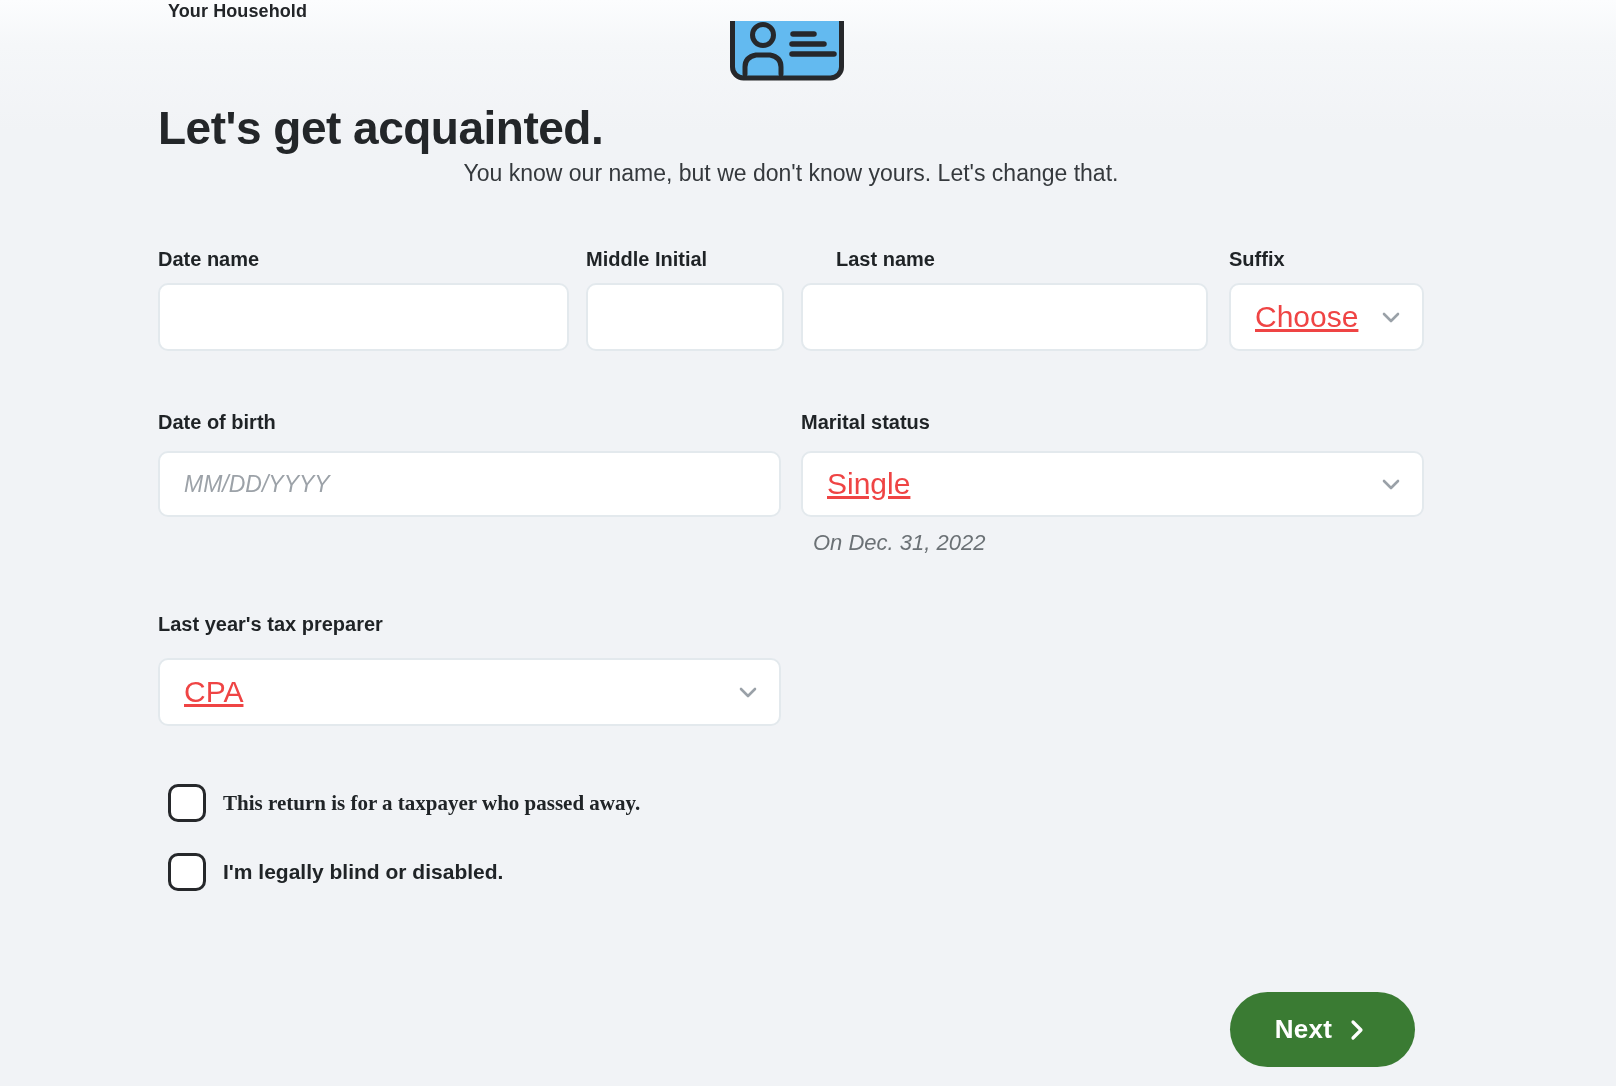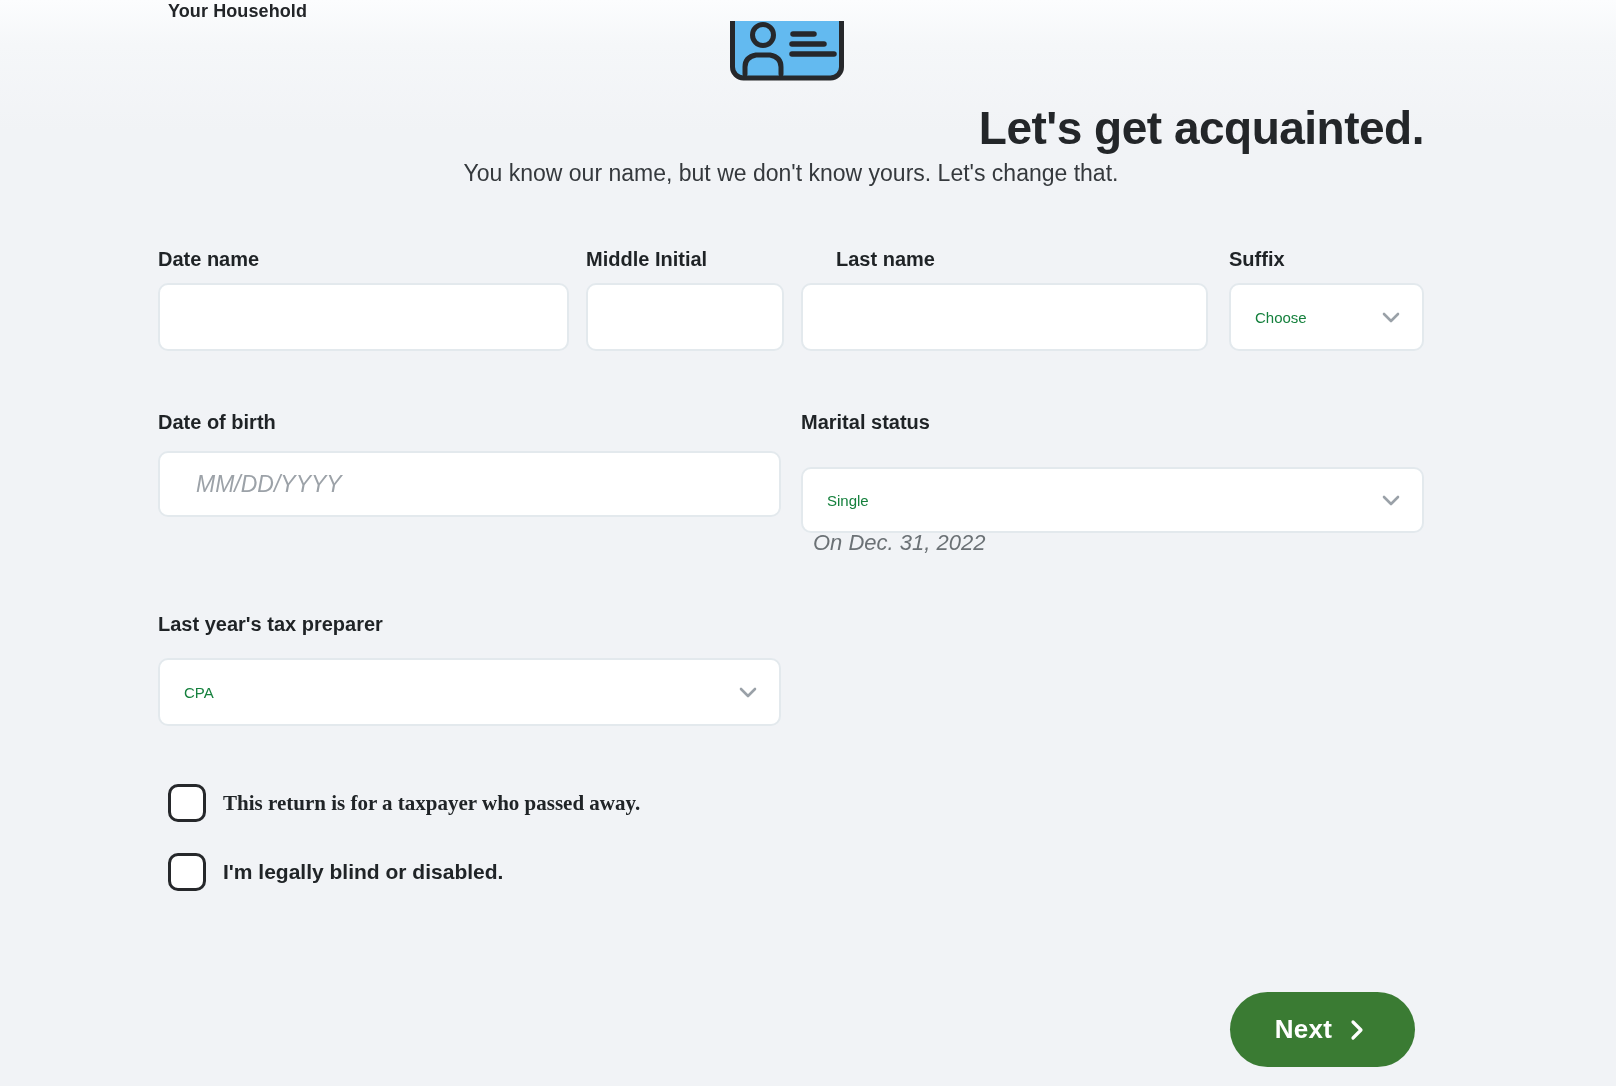--- a/index.html
+++ b/index.html
@@ -29,7 +29,7 @@
   .page-title {
     position: absolute;
     left: 158px; top: 100px; width: 1266px;
-    text-align: right;
+    text-align: left;
     font-size: 46px;
     line-height: 56px;
     font-weight: 800;

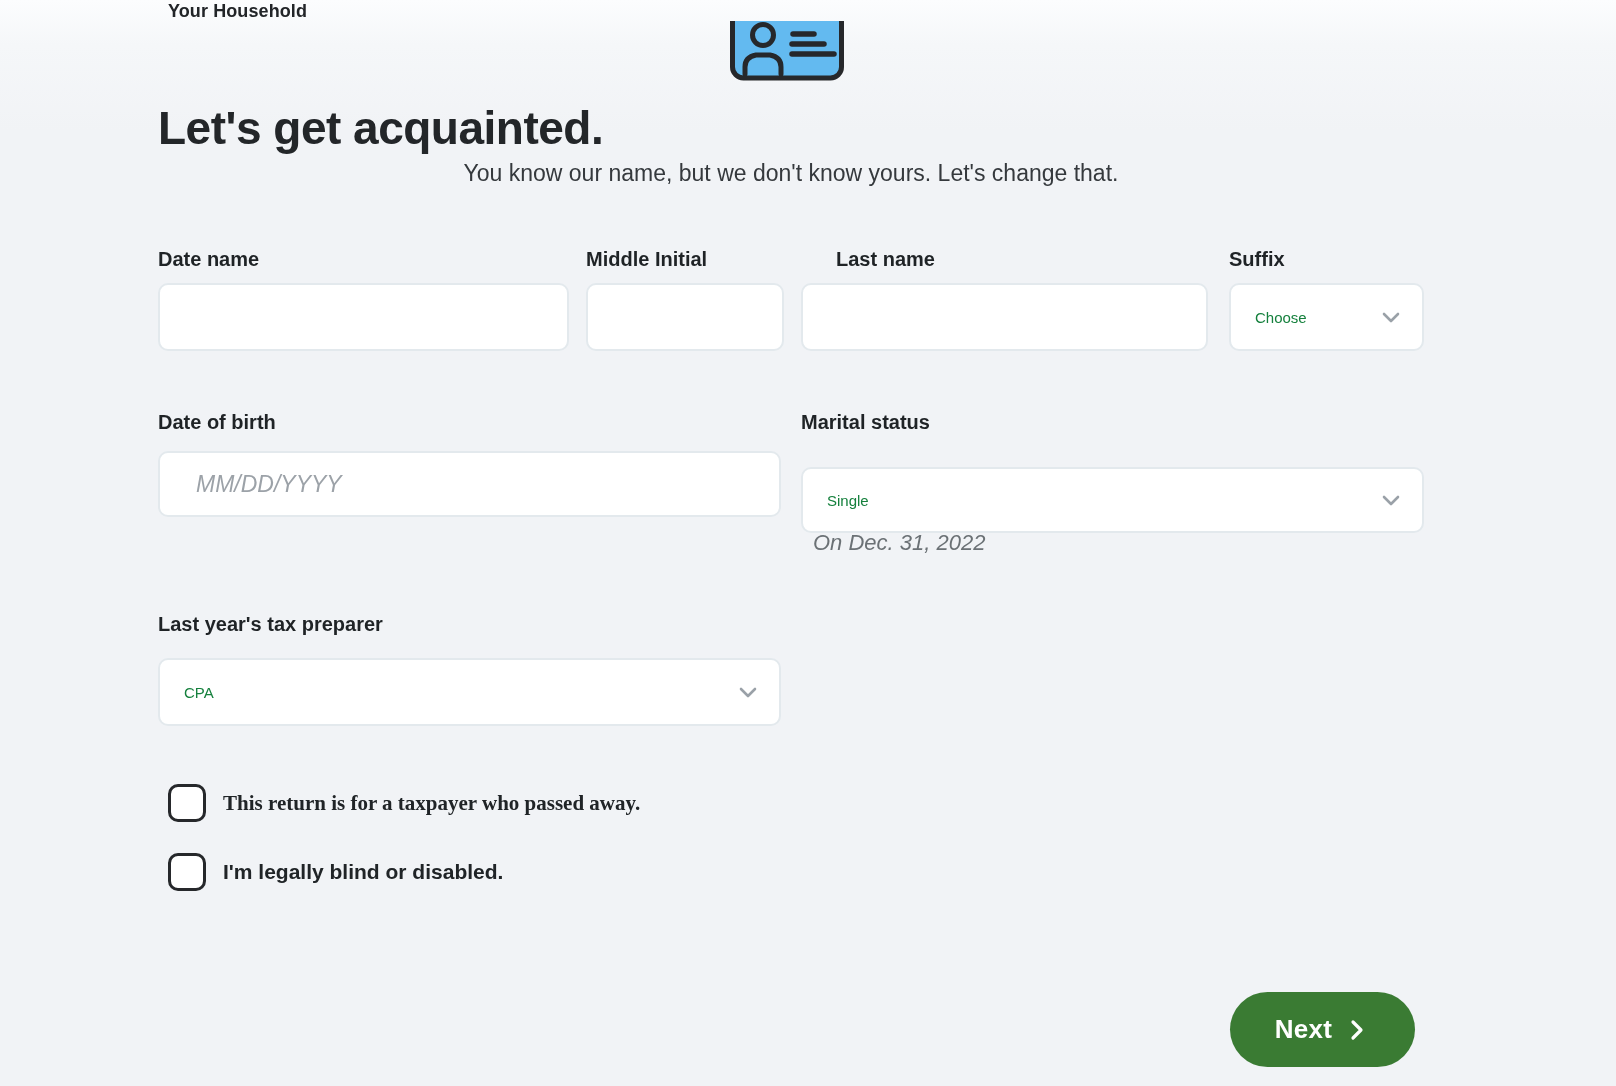--- a/index.html
+++ b/index.html
@@ -73,7 +73,7 @@
     padding: 0 24px;
     cursor: pointer;
   }
-  .select-value { font-size: 15px; color: #15803d; }
+  .select-value { font-size: 30px; color: #ef4444; text-decoration: underline; }
   .chev { position: absolute; right: 18px; top: 50%; transform: translateY(-50%); }
   .field-note {
     position: absolute;

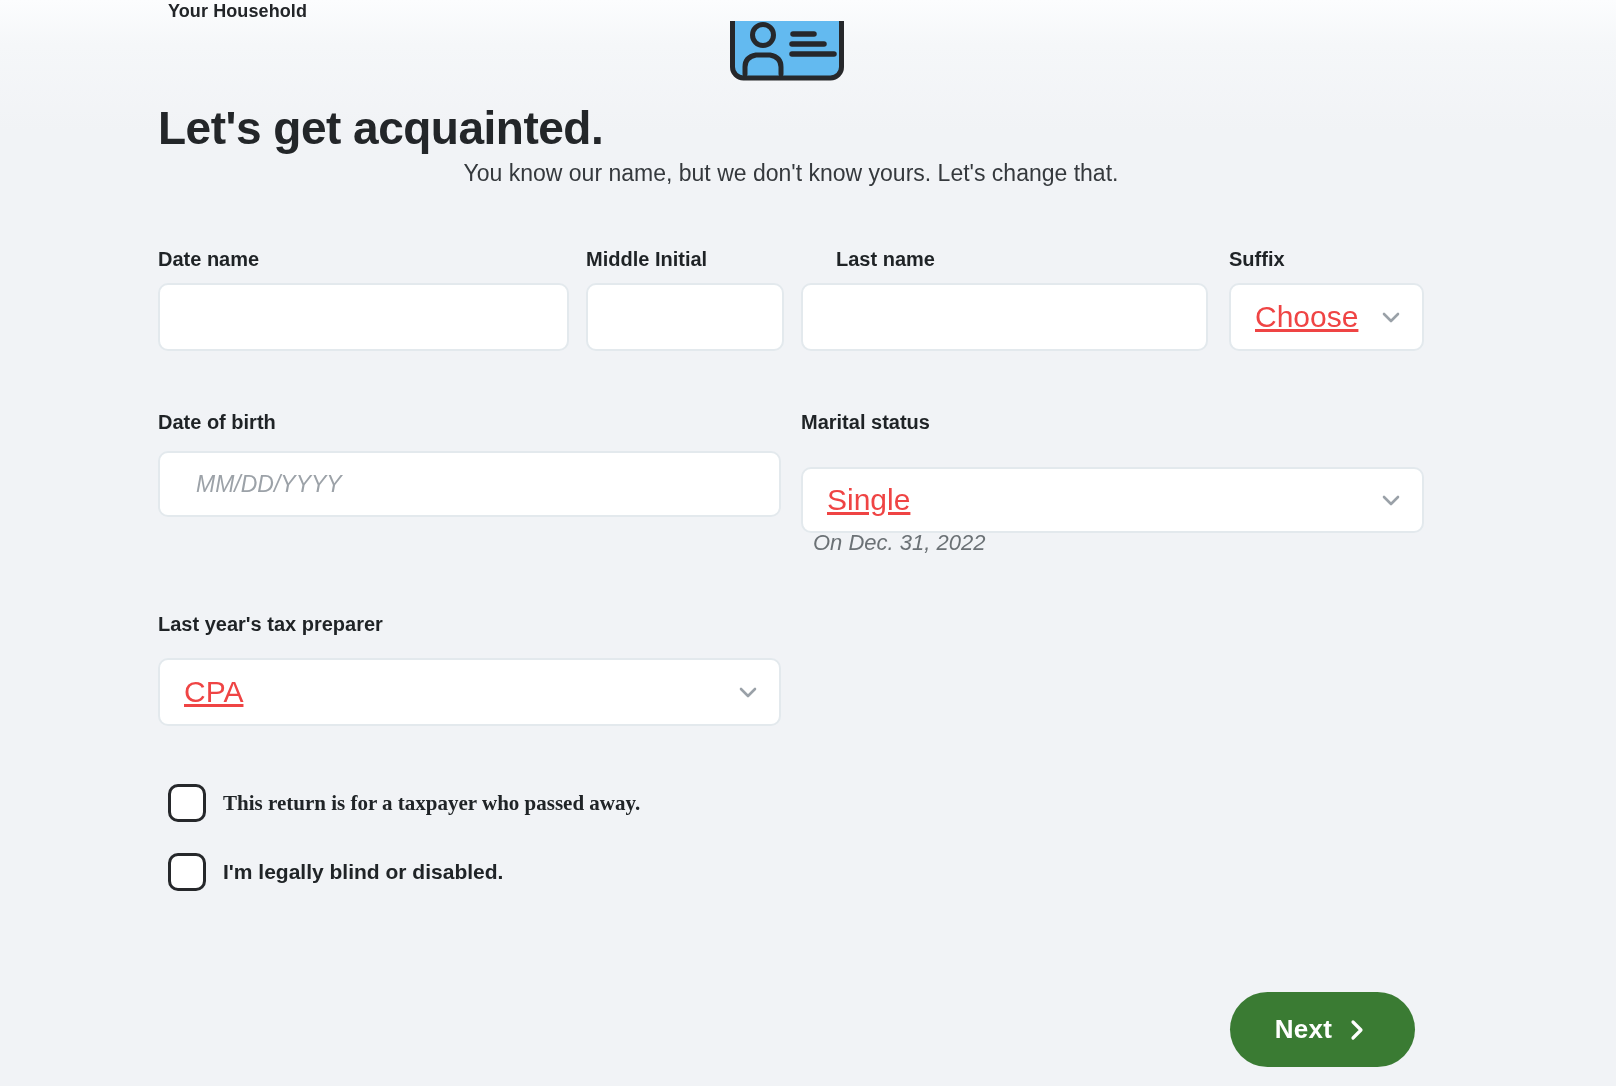--- a/index.html
+++ b/index.html
@@ -62,7 +62,7 @@
     font-family: "Liberation Sans", "DejaVu Sans", sans-serif;
     font-size: 23px;
     color: #25282b;
-    padding: 0 36px;
+    padding: 0 24px;
     outline: none;
     width: 100%;
   }

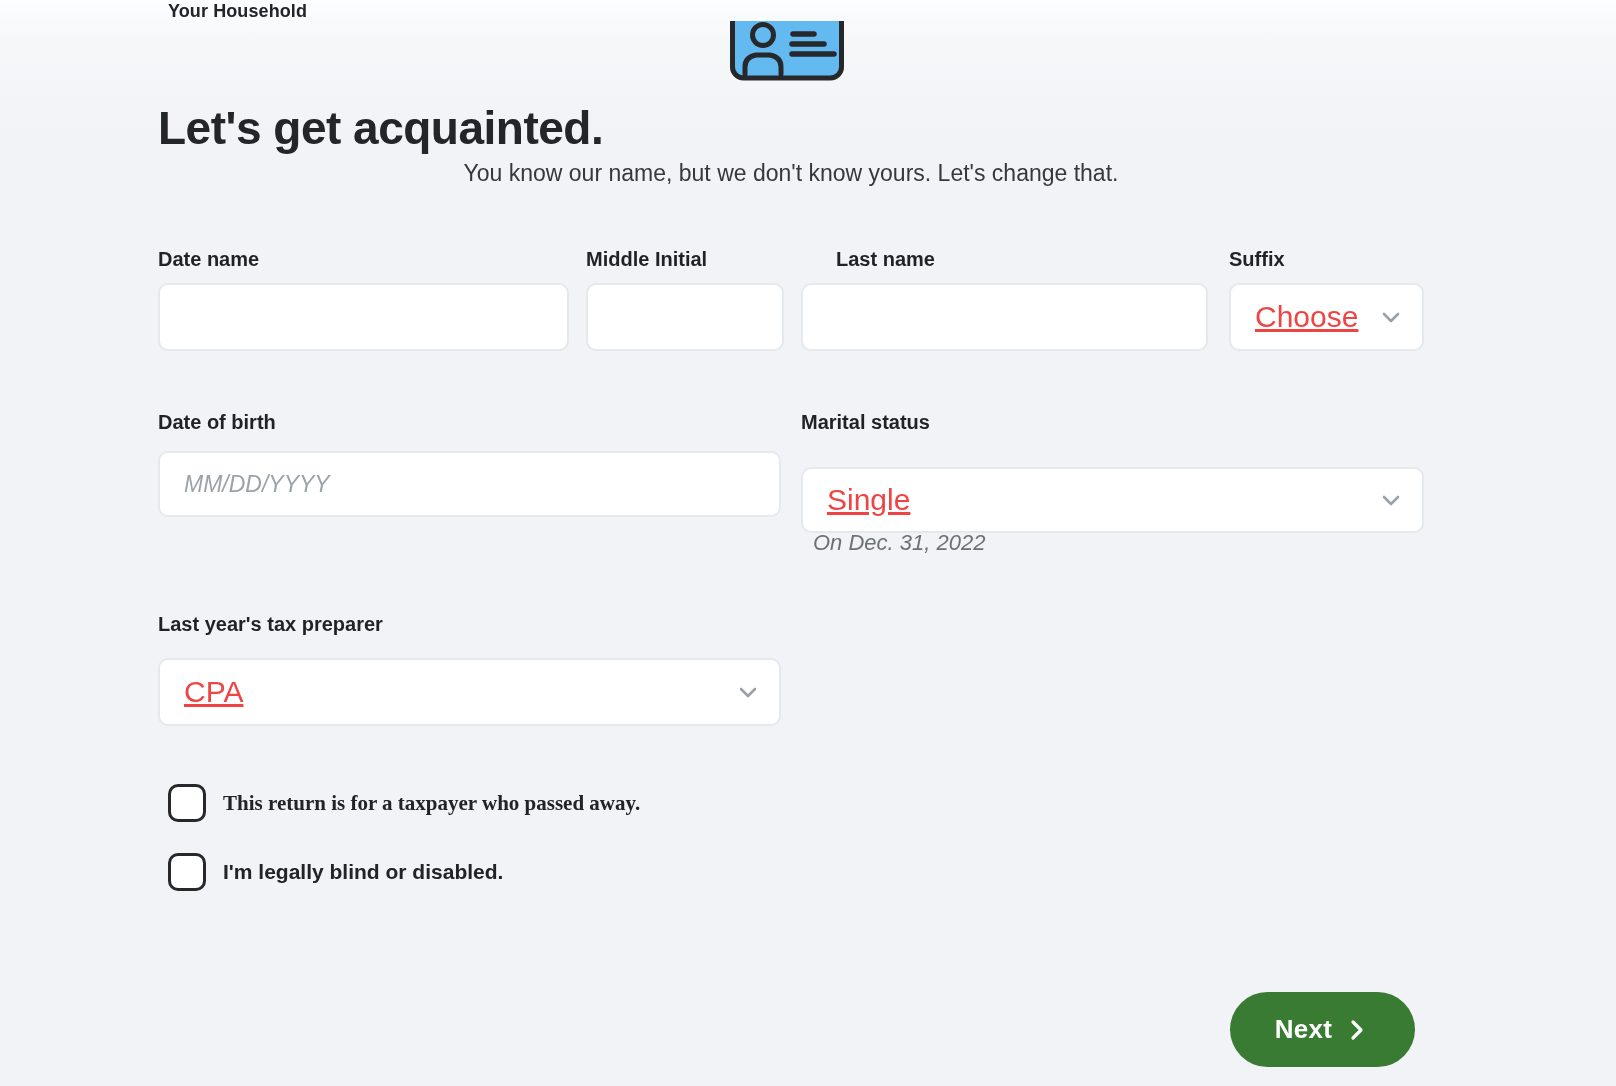--- a/index.html
+++ b/index.html
@@ -158,7 +158,7 @@
   <div class="fld-label" style="left:801px; top:410px;">Marital status</div>
 
   <input class="txt" style="left: 158px; top: 451px; width: 623px; height: 66px;" placeholder="MM/DD/YYYY">
-  <div class="select" style="left:801px; top:451px; width:623px; height:66px;margin-top:16px;">
+  <div class="select" style="left:801px; top:451px; width:623px; height:66px;">
     <span class="select-value">Single</span>
     <svg class="chev" width="26" height="26" viewBox="0 0 26 26">
         <polyline points="6,10 13,17 20,10" fill="none" stroke="#9aa1a8" stroke-width="2.6" stroke-linecap="round" stroke-linejoin="round"></polyline>

